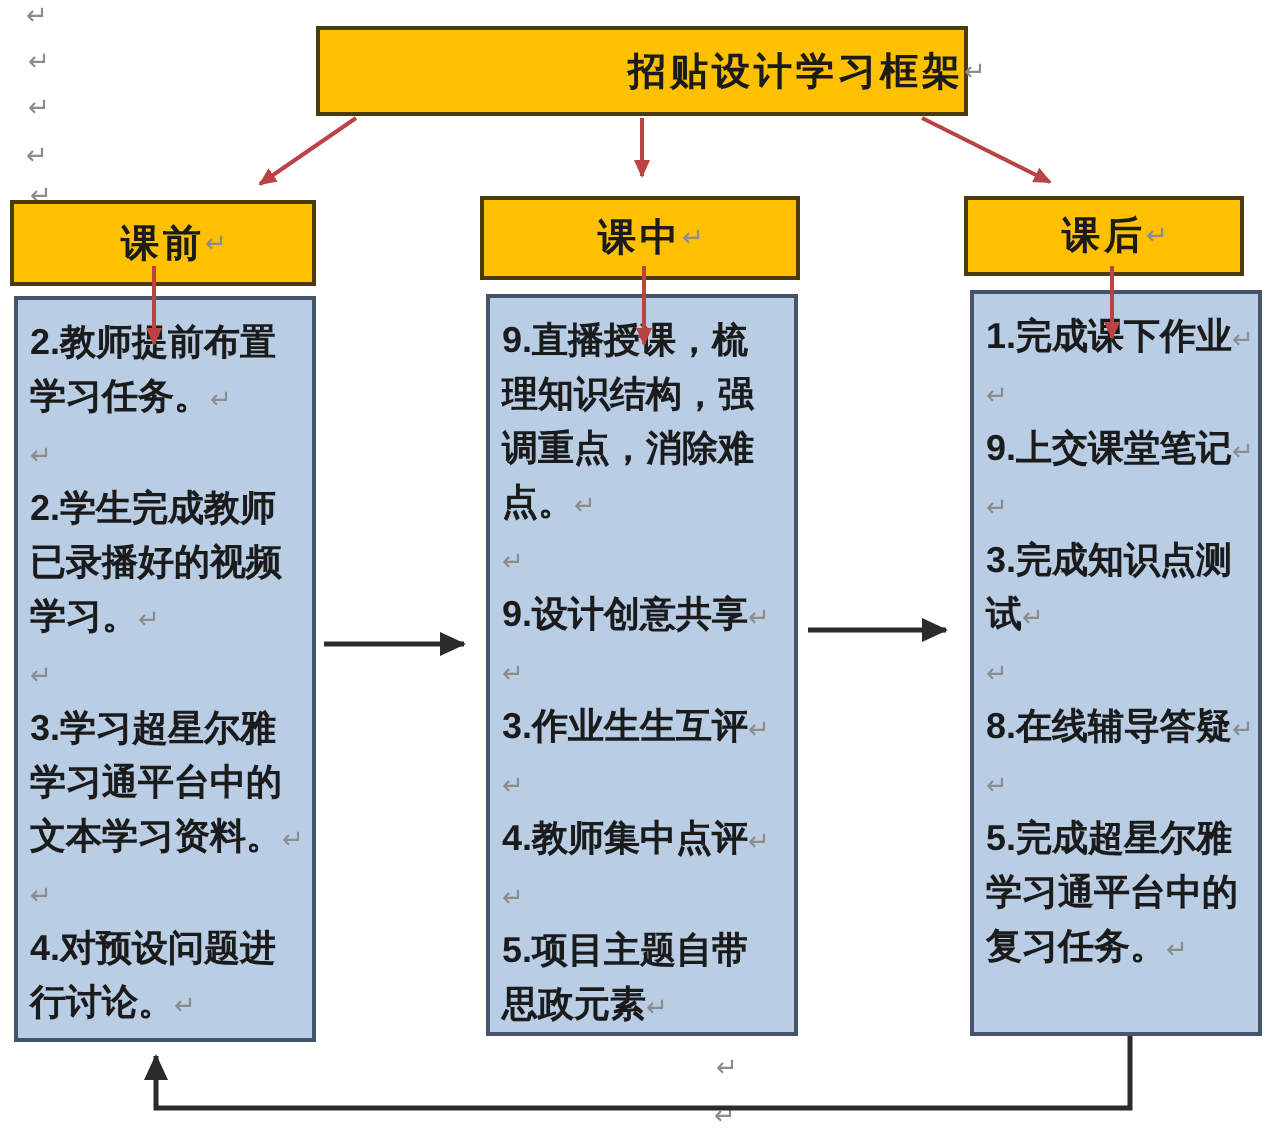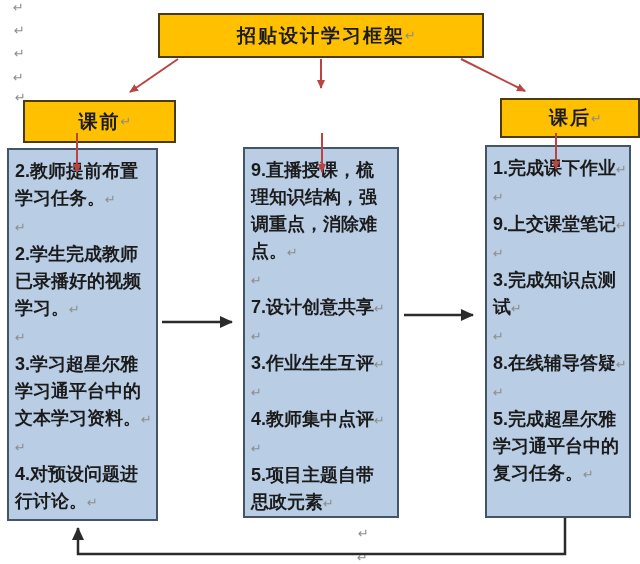--- a/index.html
+++ b/index.html
@@ -20,7 +20,7 @@
   .title-box{
     left:158px;top:13px;width:326px;height:45px;
     background:var(--header-bg);border:2px solid var(--header-border);
-    display:flex;align-items:center;justify-content:center;
+    display:flex;align-items:center;justify-content:flex-end;
     font-size:19px;font-weight:bold;letter-spacing:2px;
   }
   .col-header{

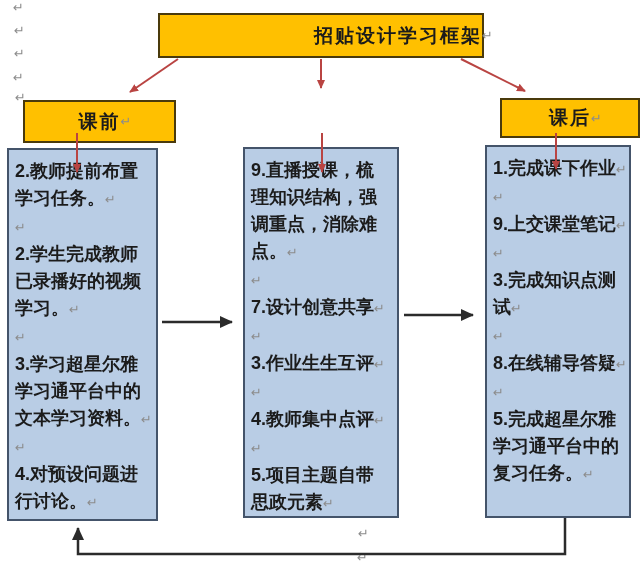--- a/index.html
+++ b/index.html
@@ -26,7 +26,7 @@
   .col-header{
     background:var(--header-bg);border:2px solid var(--header-border);
     display:flex;align-items:center;justify-content:center;
-    font-size:19px;font-weight:bold;letter-spacing:2px;margin-left:18px;
+    font-size:19px;font-weight:bold;letter-spacing:2px;
   }
   #pre-header{left:5px;top:100px;width:153px;height:43px;}
   #during-header{left:240px;top:98px;width:160px;height:42px;}

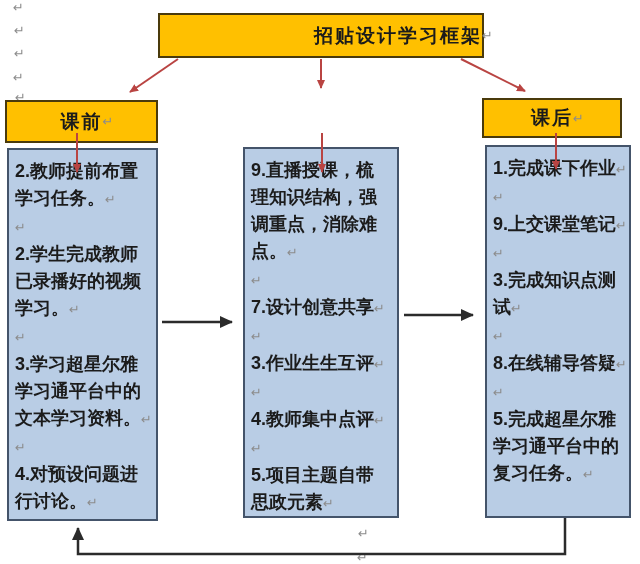--- a/index.html
+++ b/index.html
@@ -73,6 +73,10 @@
     <span>课前</span>
       <span class="return-mark">↵</span>
   </div>
+  <div class="shape col-header" id="during-header">
+    <span>课中</span>
+      <span class="return-mark">↵</span>
+  </div>
   <div class="shape col-header" id="post-header">
     <span>课后</span>
       <span class="return-mark">↵</span>

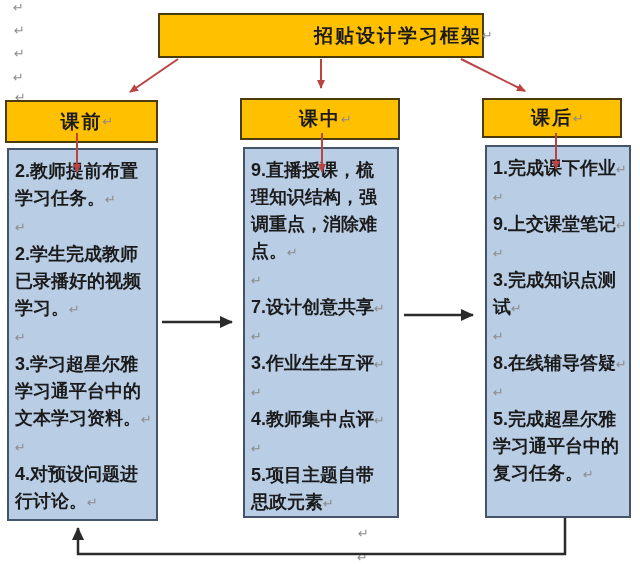--- a/index.html
+++ b/index.html
@@ -95,7 +95,7 @@
   <div class="shape col-content" id="during-content">
     <p><span>9.直播授课，梳理知识结构，强调重点，消除难点。</span><span class="return-mark">↵</span></p>
     <p><span class="return-mark">↵</span></p>
-    <p><span>7.设计创意共享</span><span class="return-mark">↵</span></p>
+    <p><span>9.设计创意共享</span><span class="return-mark">↵</span></p>
     <p><span class="return-mark">↵</span></p>
     <p><span>3.作业生生互评</span><span class="return-mark">↵</span></p>
     <p><span class="return-mark">↵</span></p>

